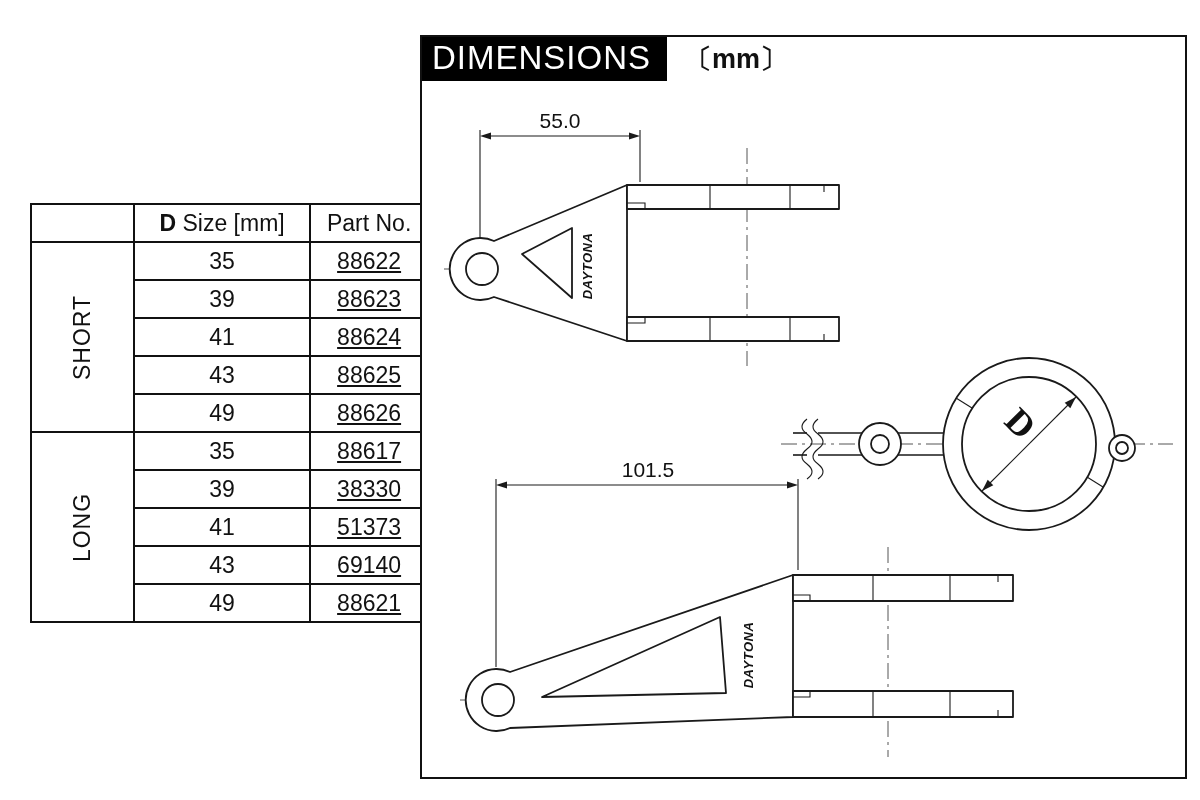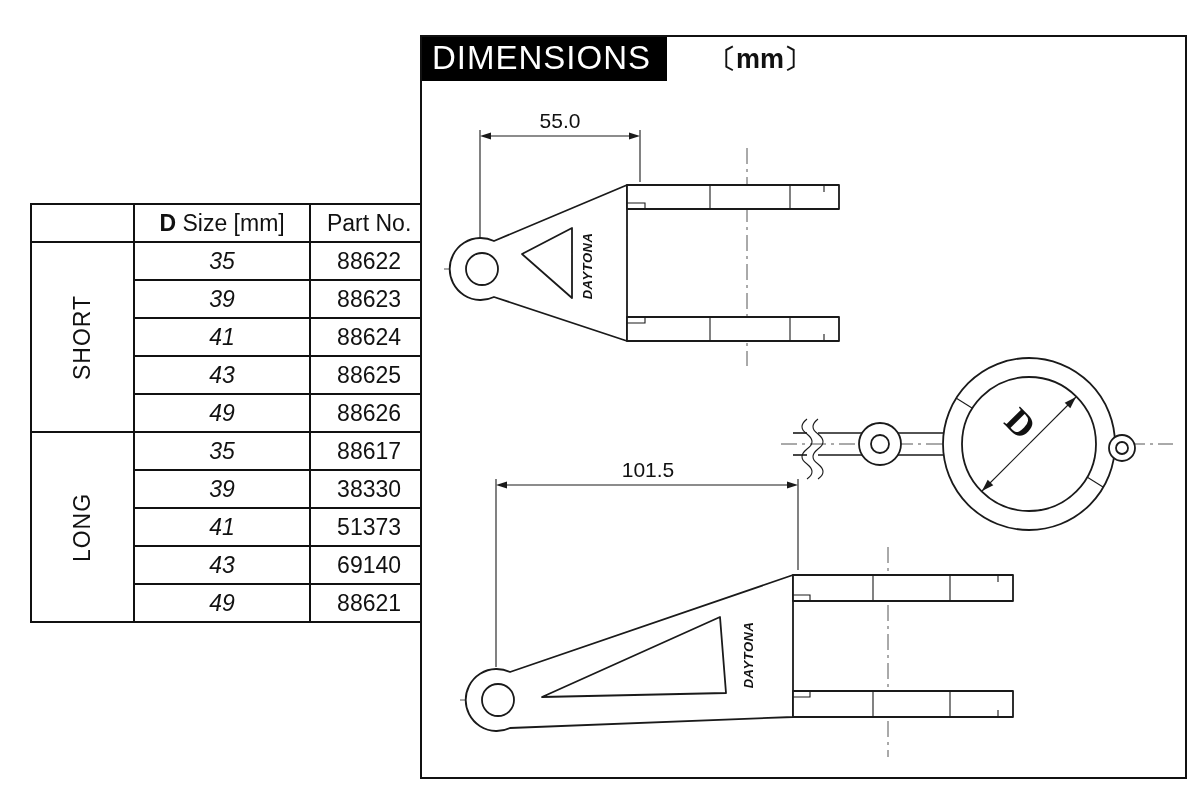--- a/index.html
+++ b/index.html
@@ -25,7 +25,7 @@
   
   .panel{position:absolute;left:420px;top:35px;width:763px;height:740px;
          border:2px solid #111;background:#fff;}
-  .panel-title-row{position:absolute;left:0;top:0;display:flex;align-items:center;gap:24px;}
+  .panel-title-row{position:absolute;left:0;top:0;display:flex;align-items:center;}
   .panel-title{background:#000;color:#fff;font-size:33px;letter-spacing:1px;
                padding:4px 16px 7px 10px;line-height:1;}
   .panel-unit{margin-left:18px;font-size:27px;font-weight:600;color:#111;}

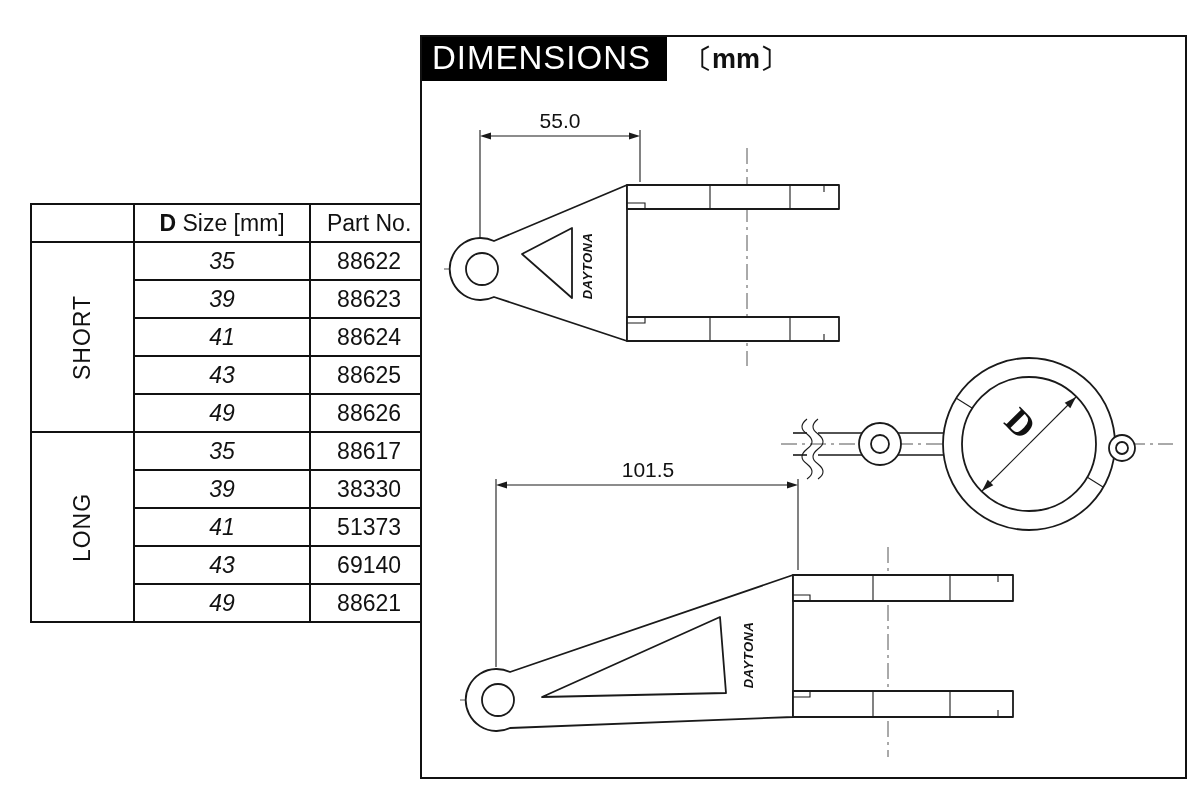--- a/index.html
+++ b/index.html
@@ -15,7 +15,7 @@
   }
   table.spec th.colhead{font-size:23px;}
   table.spec th.corner{width:48px;}
-  td.size-col{width:158px;font-style:italic;}
+  td.size-col{width:158px;}
   td.part-col{width:100px;}
   th.group-cell{width:48px;}
   .rot{display:inline-block;transform:rotate(-90deg);white-space:nowrap;

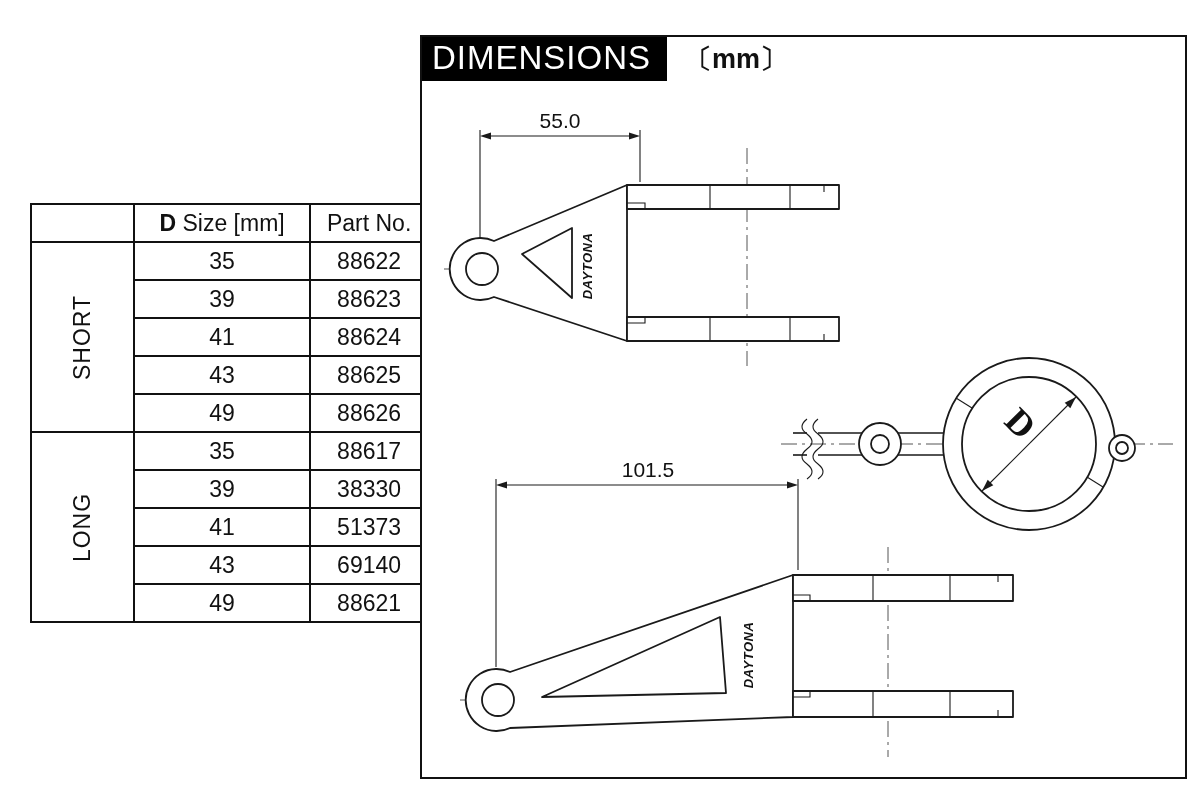--- a/index.html
+++ b/index.html
@@ -16,7 +16,7 @@
   table.spec th.colhead{font-size:23px;}
   table.spec th.corner{width:48px;}
   td.size-col{width:158px;}
-  td.part-col{width:100px;}
+  td.part-col{width:100px;text-decoration:underline;}
   th.group-cell{width:48px;}
   .rot{display:inline-block;transform:rotate(-90deg);white-space:nowrap;
        font-size:23px;font-weight:400;letter-spacing:1px;}

